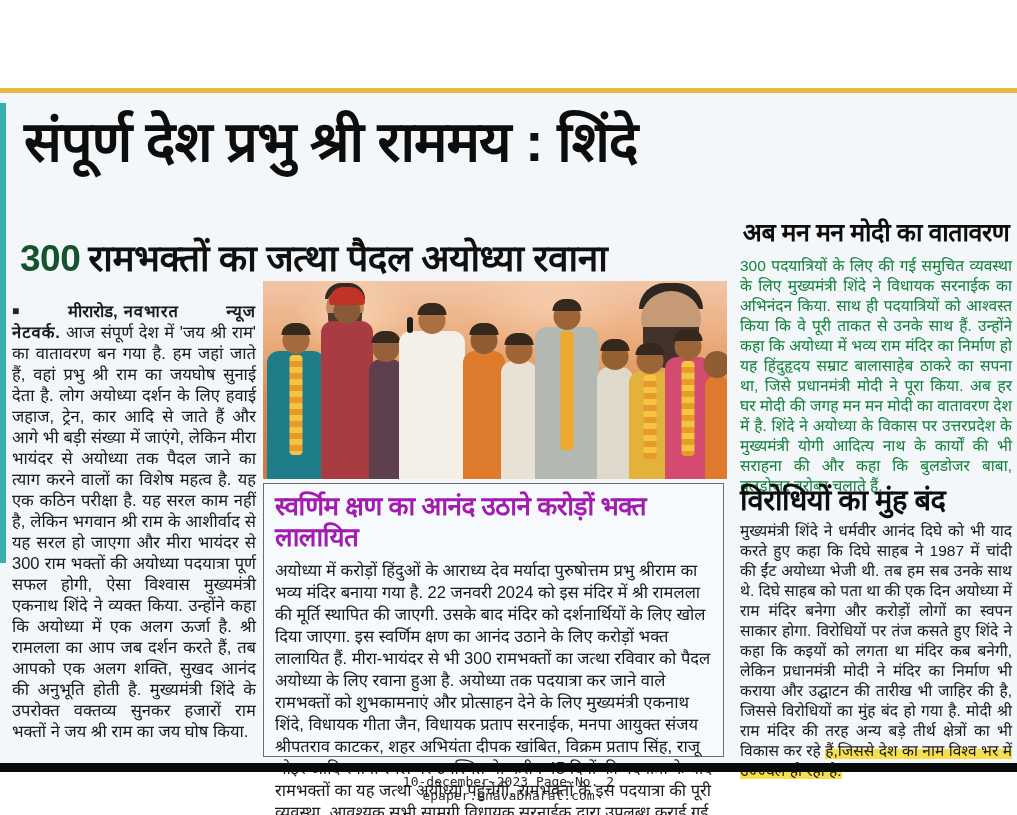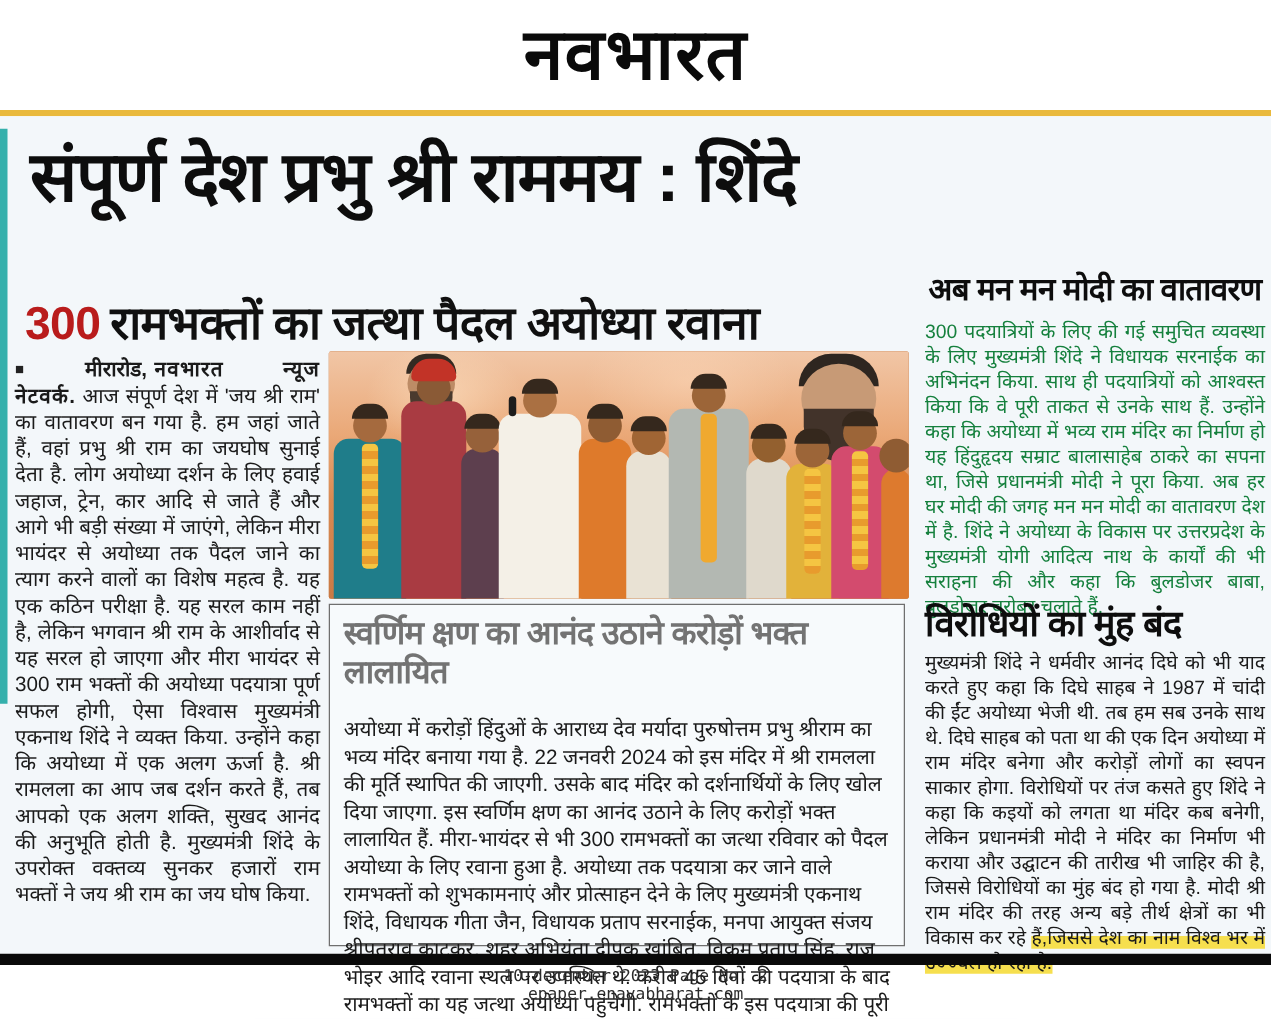--- a/index.html
+++ b/index.html
@@ -104,7 +104,6 @@
 
 <div class="page">
 
-  <div class="masthead">नवभारत</div>
   <div class="gold-rule"></div>
 
   <div class="content">

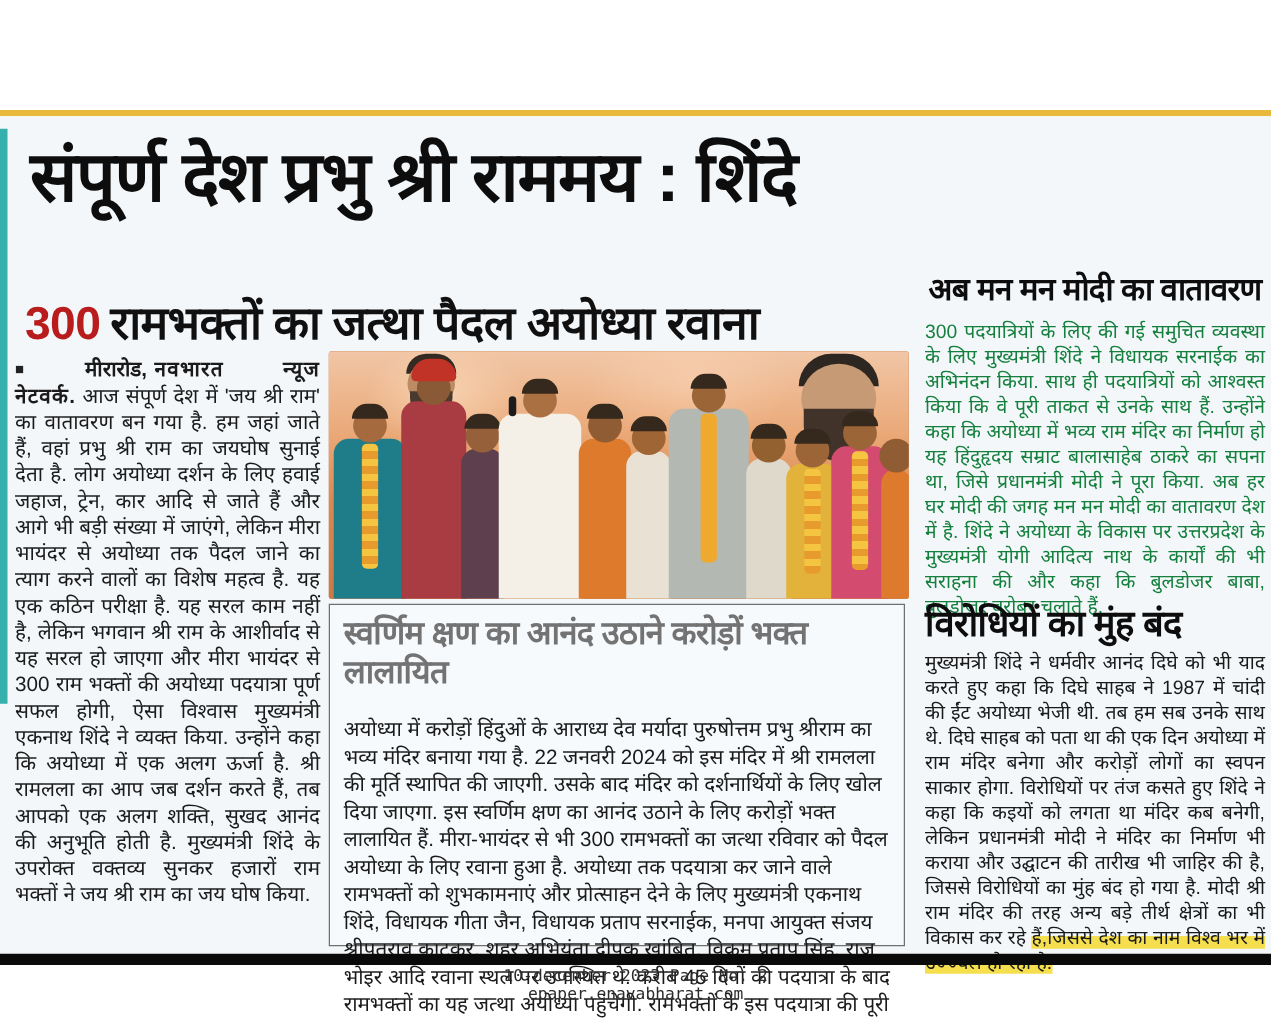--- a/index.html
+++ b/index.html
@@ -30,7 +30,7 @@
     position:absolute;left:20px;top:138px;width:720px;
     font-size:37px;font-weight:800;color:#101010;white-space:nowrap;letter-spacing:-0.5px;
   }
-  .subheadline .num{color:#b91c1c;font-weight:700;margin-right:8px;}
+  .subheadline .num{color:#14532d;font-weight:700;margin-right:8px;}
 
   
   .left-col{

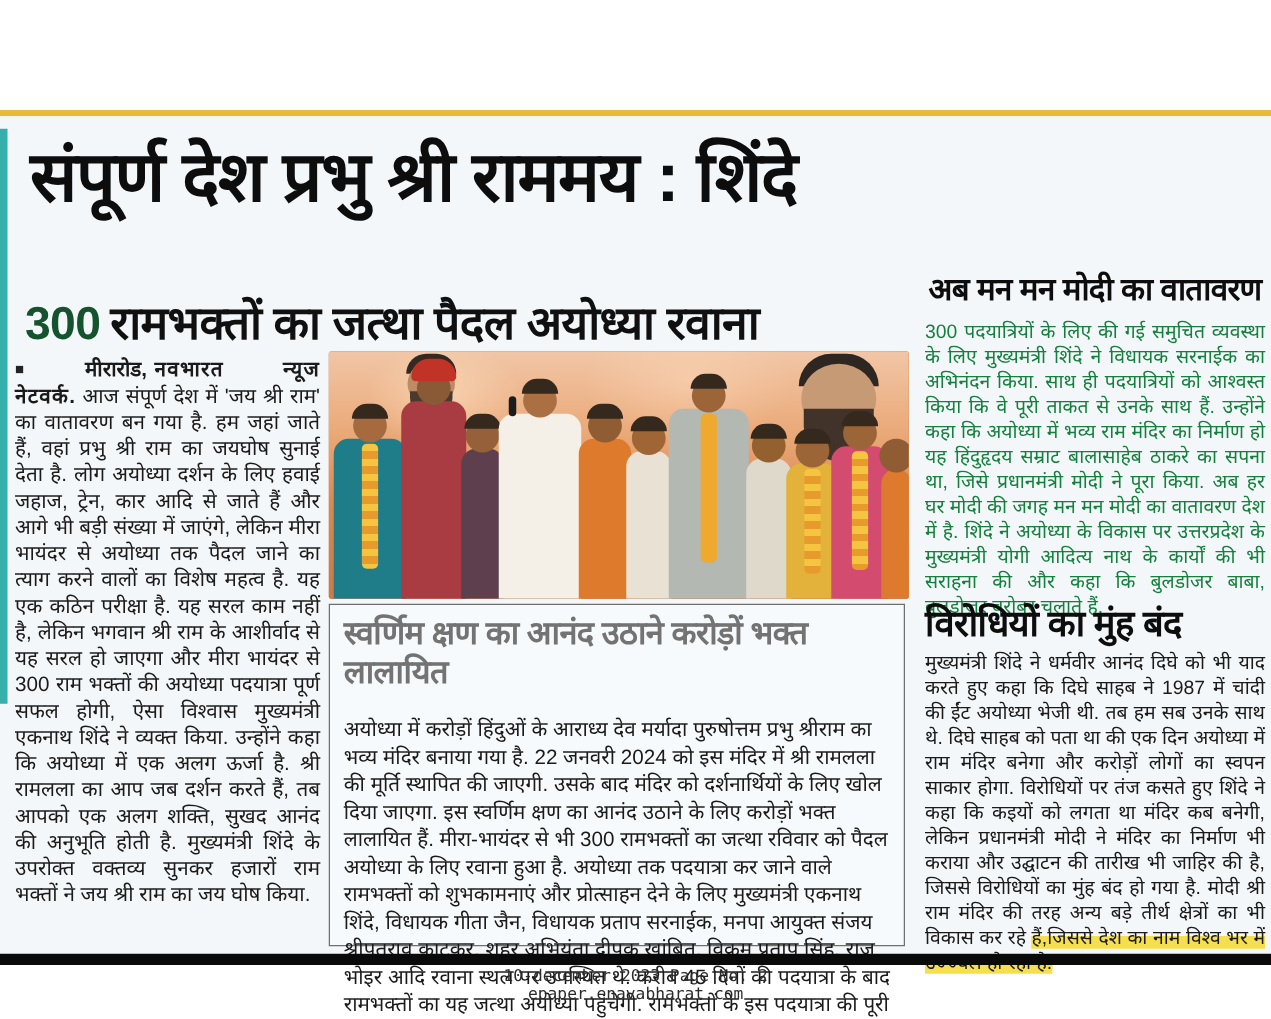--- a/index.html
+++ b/index.html
@@ -34,7 +34,7 @@
 
   
   .left-col{
-    position:absolute;left:12px;top:192px;width:244px;
+    position:absolute;left:12px;top:208px;width:244px;
     font-size:16.5px;line-height:21px;text-align:justify;color:#1a1a1a;
   }
   .left-col .bullet{font-size:12px;vertical-align:2px;margin-right:7px;color:#222;}

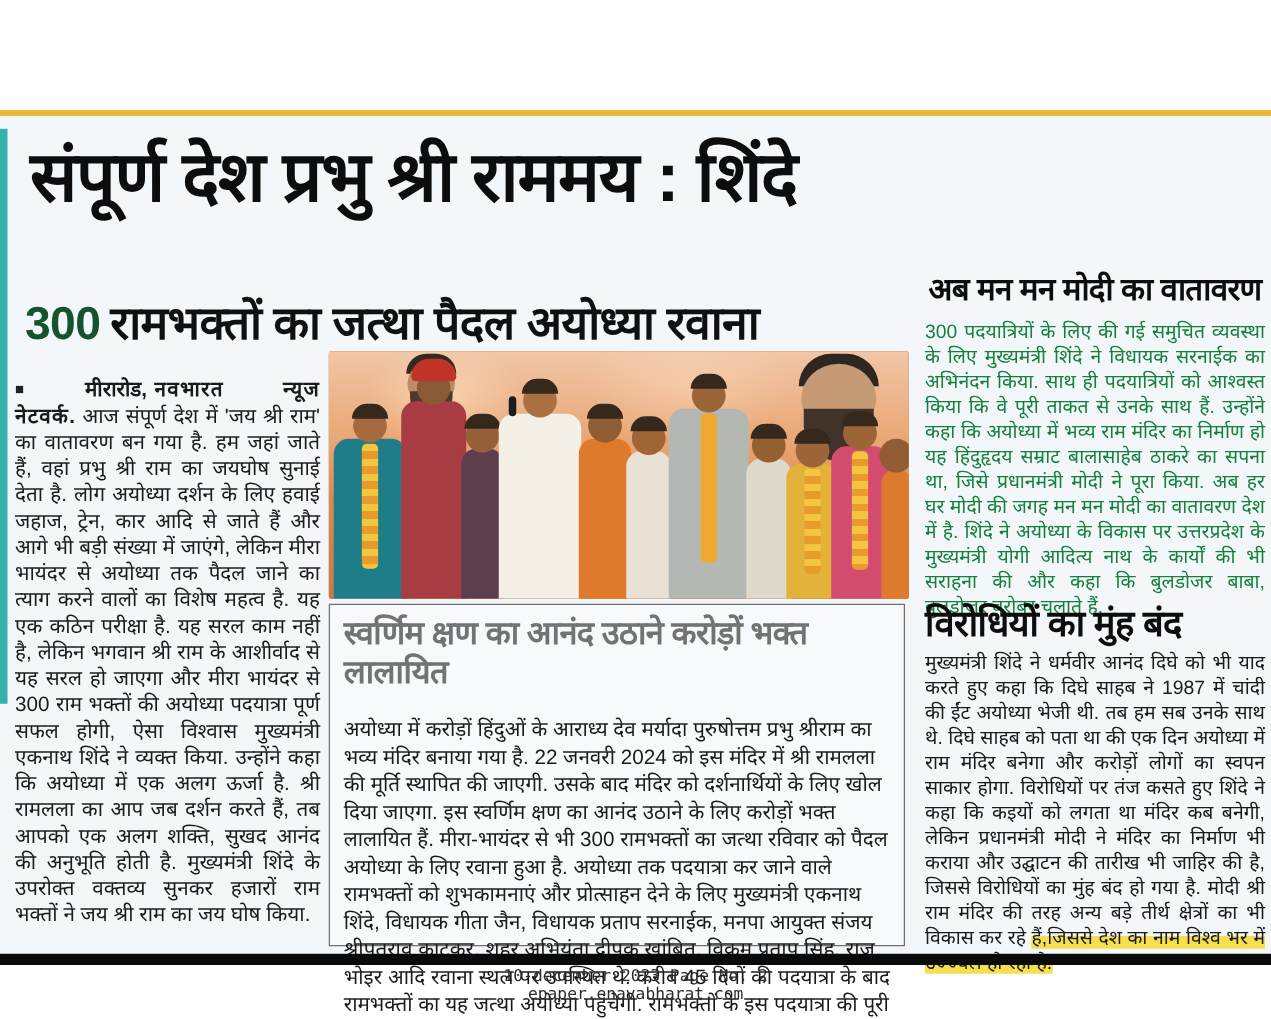--- a/index.html
+++ b/index.html
@@ -79,7 +79,7 @@
     border:1px solid #6f6f6f;box-sizing:border-box;padding:7px 11px 6px 11px;background:rgba(255,255,255,.35);
   }
   .center-box .c-head{
-    color:#737373;font-size:26px;font-weight:800;line-height:1.18;margin:0 0 21px 0;letter-spacing:-0.5px;
+    color:#a21caf;font-size:26px;font-weight:800;line-height:1.18;margin:0 0 7px 0;letter-spacing:-0.5px;
   }
   .center-box .c-body{font-size:16.5px;line-height:22px;color:#1a1a1a;text-align:left;}
 

